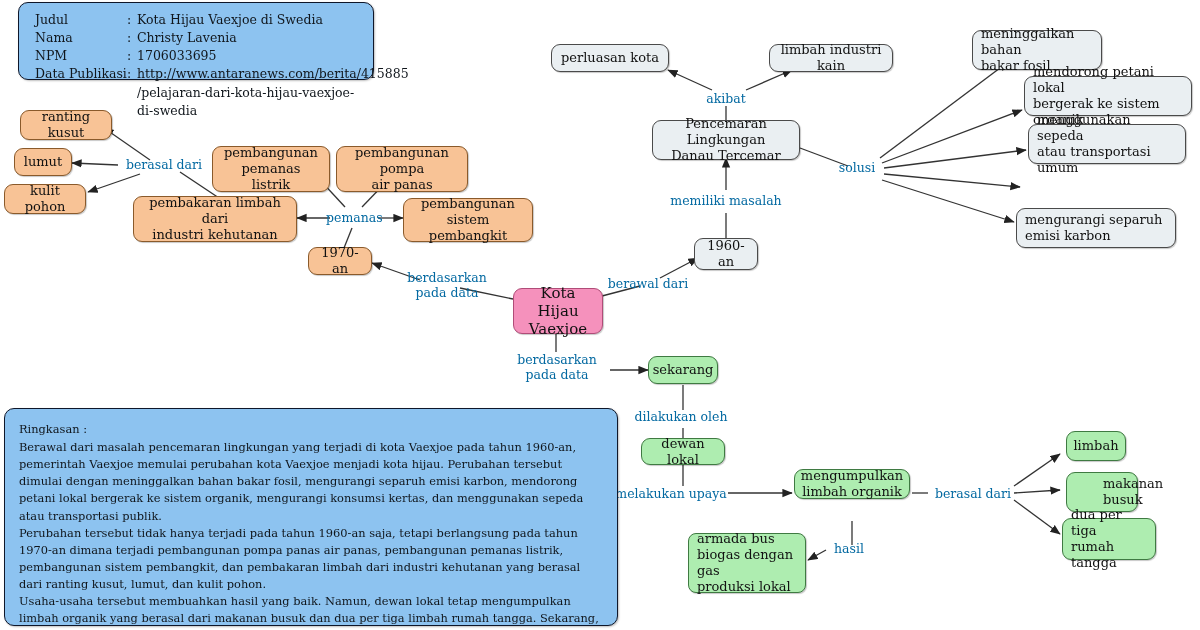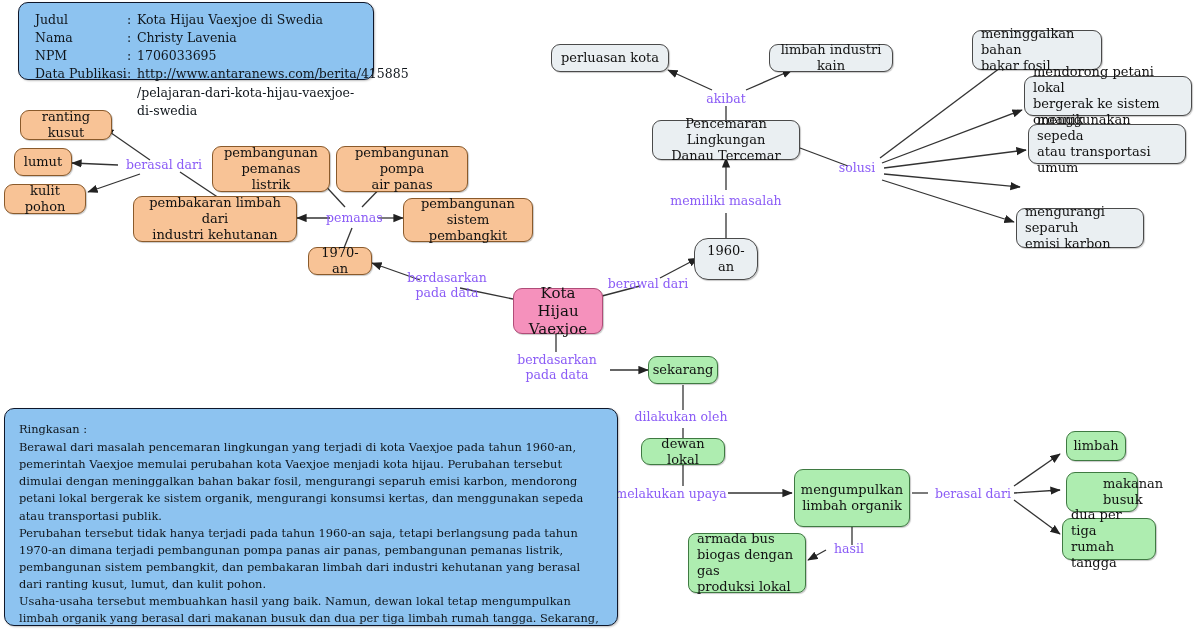--- a/index.html
+++ b/index.html
@@ -81,7 +81,7 @@
   .edge-label {
     position: absolute;
     font-size: 12.5px;
-    color: #8b5cf6;
+    color: #0369a1;
     background: transparent;
     white-space: pre-line;
     text-align: center;

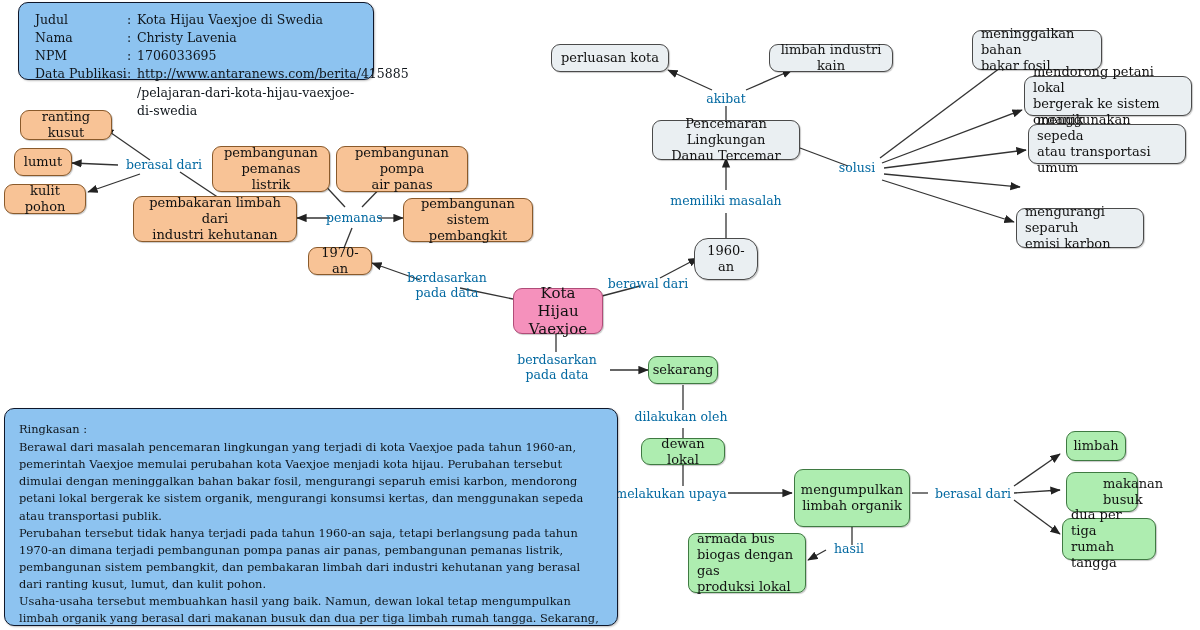--- a/index.html
+++ b/index.html
@@ -219,7 +219,7 @@
 atau transportasi umum</div>
 
 
-  <div class="node n-gray left-align" style="left:1016px; top:208px; width:128px; height:40px;">mengurangi separuh
+  <div class="node n-gray left-align" style="left:1016px; top:208px; width:160px; height:40px;">mengurangi separuh
 emisi karbon</div>
 
   <div class="node n-green" style="left:648px; top:356px; width:70px; height:28px;">sekarang</div>

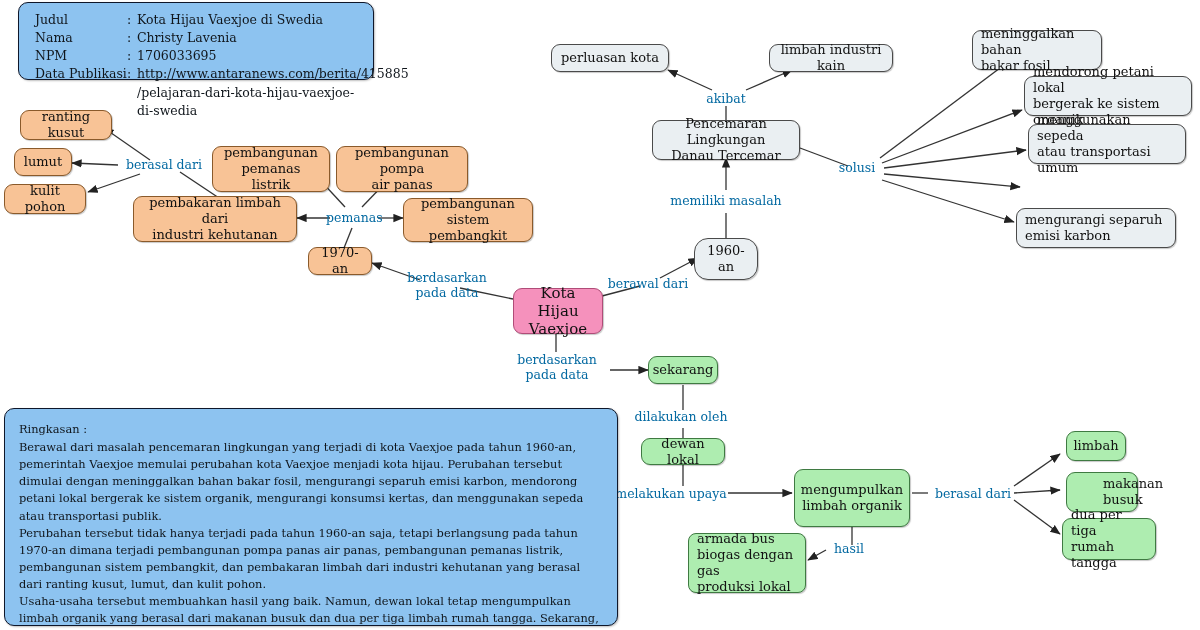--- a/index.html
+++ b/index.html
@@ -200,7 +200,7 @@
   <div class="node n-pink" style="left:513px; top:288px; width:90px; height:46px;">Kota Hijau
 Vaexjoe</div>
 
-  <div class="node n-gray" style="left:694px; top:238px; width:64px; height:42px;border-radius:14px;">1960-an</div>
+  <div class="node n-gray" style="left:694px; top:238px; width:64px; height:32px;">1960-an</div>
 
   <div class="node n-gray" style="left:652px; top:120px; width:148px; height:40px;">Pencemaran Lingkungan
 Danau Tercemar</div>

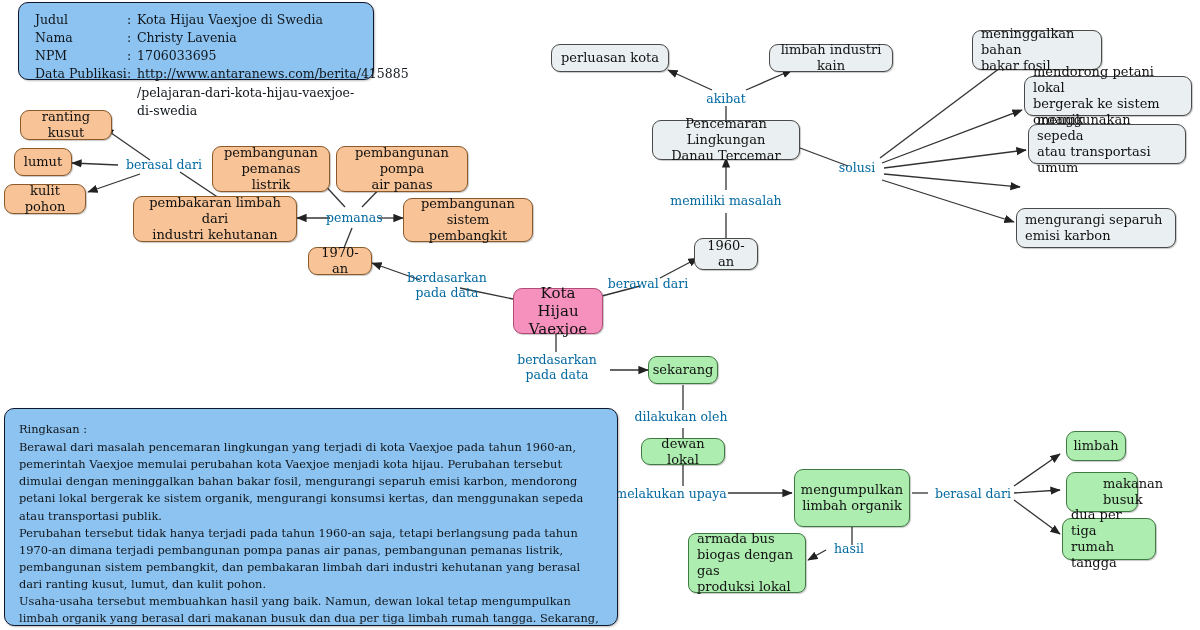--- a/index.html
+++ b/index.html
@@ -226,7 +226,7 @@
 
   <div class="node n-green" style="left:641px; top:438px; width:84px; height:27px;">dewan lokal</div>
 
-  <div class="node n-green" style="left:794px; top:469px; width:116px; height:58px;">mengumpulkan
+  <div class="node n-green" style="left:794px; top:469px; width:116px; height:30px;">mengumpulkan
 limbah organik</div>
 
   <div class="node n-green left-align" style="left:688px; top:533px; width:118px; height:60px;border-radius:8px;">armada bus

